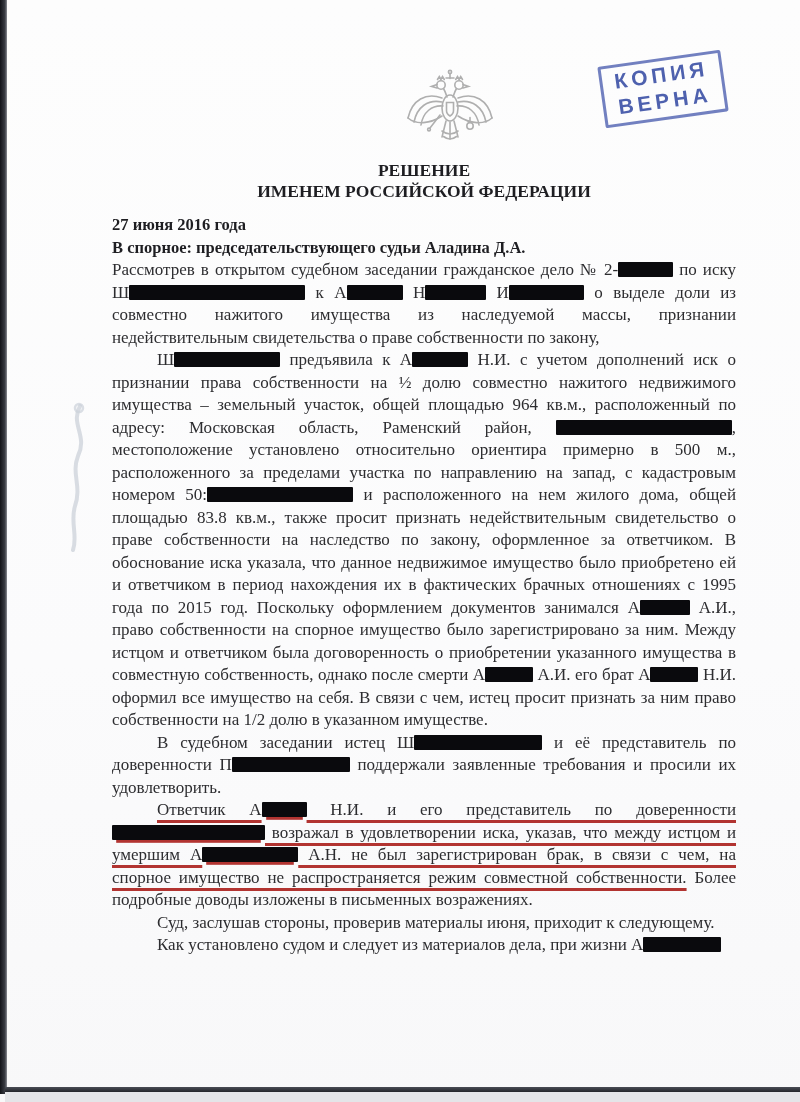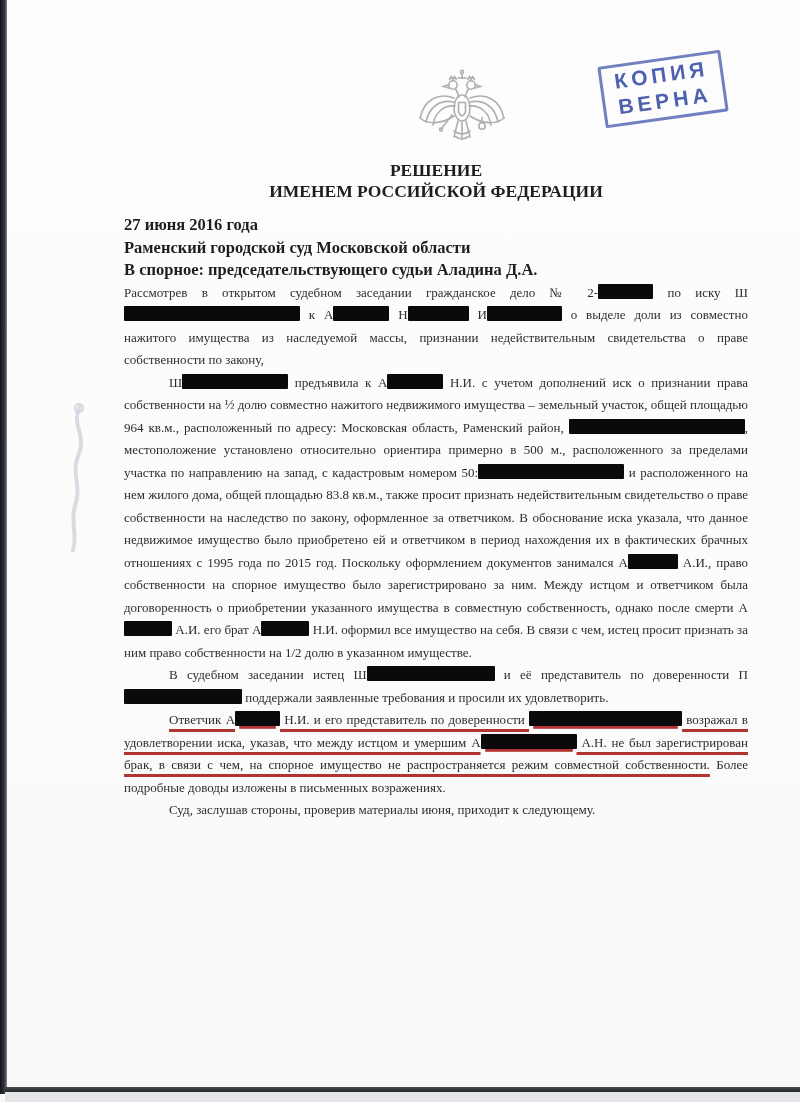--- a/index.html
+++ b/index.html
@@ -33,7 +33,7 @@
     text-align:center;opacity:.92;
   }
 
-  .content{position:absolute;left:124px;top:0;width:624px;}
+  .content{position:absolute;left:112px;top:0;width:624px;}
 
   .emblem-wrap{margin-top:68px;text-align:center;transform:translateX(26px);}
   .emblem-wrap svg{opacity:.8;}

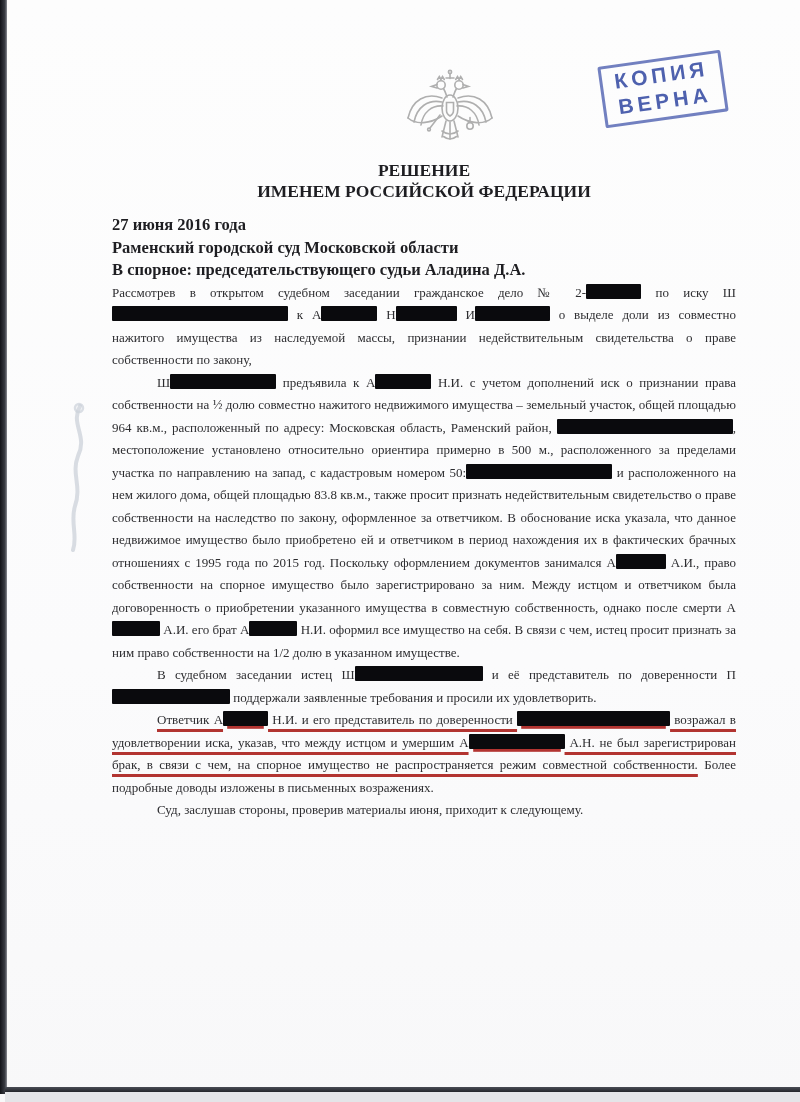--- a/index.html
+++ b/index.html
@@ -134,7 +134,6 @@
 
     <div class="hdr-block">
       <p class="hdr">27 июня 2016 года</p>
-      <p class="hdr">Раменский городской суд Московской области</p>
       <p class="hdr">В спорное: председательствующего судьи Аладина Д.А.</p>
     </div>
 

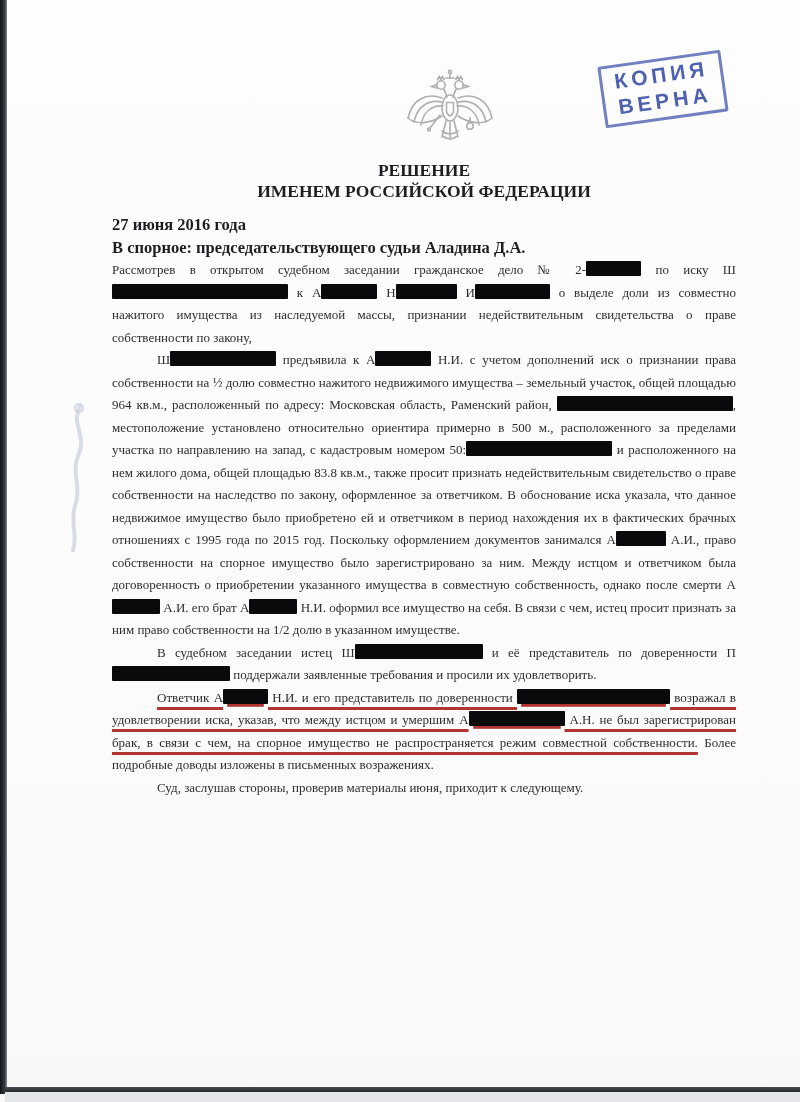--- a/index.html
+++ b/index.html
@@ -44,7 +44,7 @@
   .hdr-block{margin-top:12px;}
   p.hdr{margin:0;font-weight:bold;font-size:16.5px;line-height:22.5px;color:#1e1e22;}
 
-  p.body-par{margin:0;text-align:justify;font-size:13px;line-height:22.5px;text-indent:45px;}
+  p.body-par{margin:0;text-align:justify;font-size:17px;line-height:22.5px;text-indent:45px;}
   p.no-indent{text-indent:0;}
 
   .ustanovil{text-align:center;font-weight:bold;font-size:17px;letter-spacing:1px;margin:17px 0 17px;color:#1e1e22;}

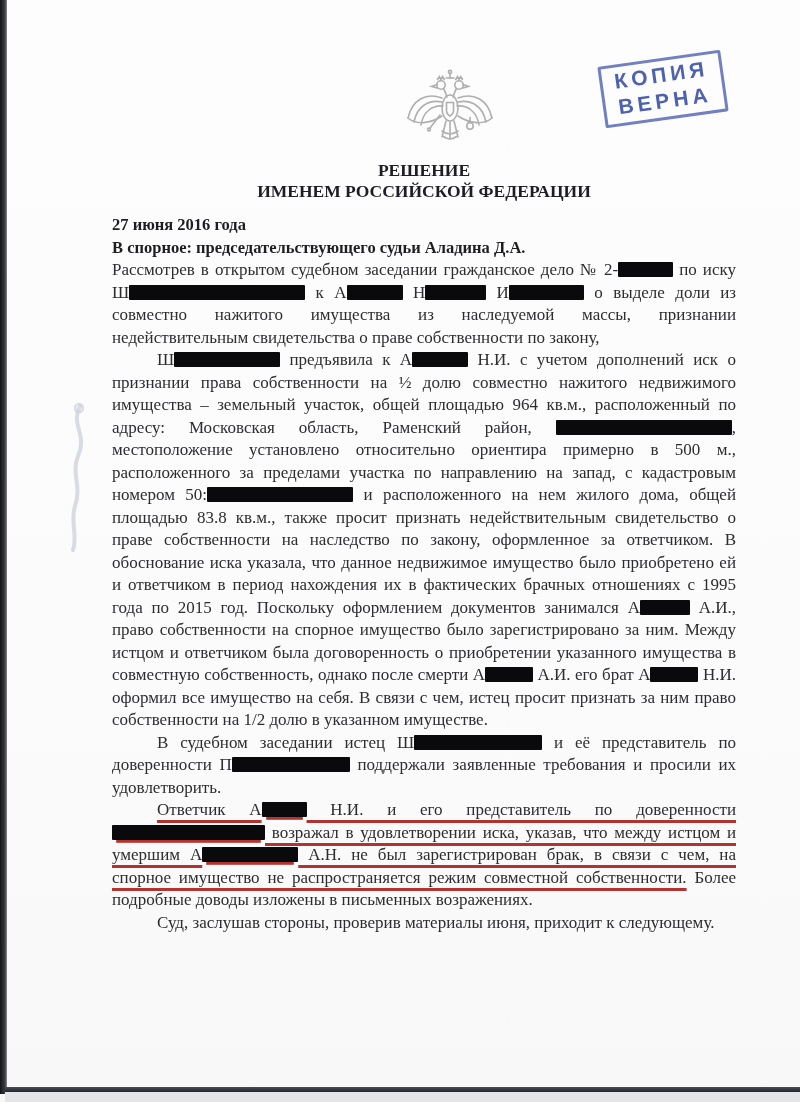--- a/index.html
+++ b/index.html
@@ -147,6 +147,7 @@
     <p class="body-par"><span class="u-red">Ответчик А<span class="redact" style="width: 45px;"></span> Н.И. и его представитель по доверенности <span class="redact" style="width: 153px;"></span> возражал в удовлетворении иска, указав, что между истцом и умершим А<span class="redact" style="width: 96px;"></span> А.Н. не был зарегистрирован брак, в связи с чем, на спорное имущество не распространяется режим совместной собственности.</span><span> Более подробные доводы изложены в письменных возражениях.</span></p>
 
     <p class="body-par">Суд, заслушав стороны, проверив материалы июня, приходит к следующему.</p>
+    <p class="body-par">Как установлено судом и следует из материалов дела, при жизни А<span class="redact" style="width: 78px;"></span></p>
 
   </div>
 </div>

